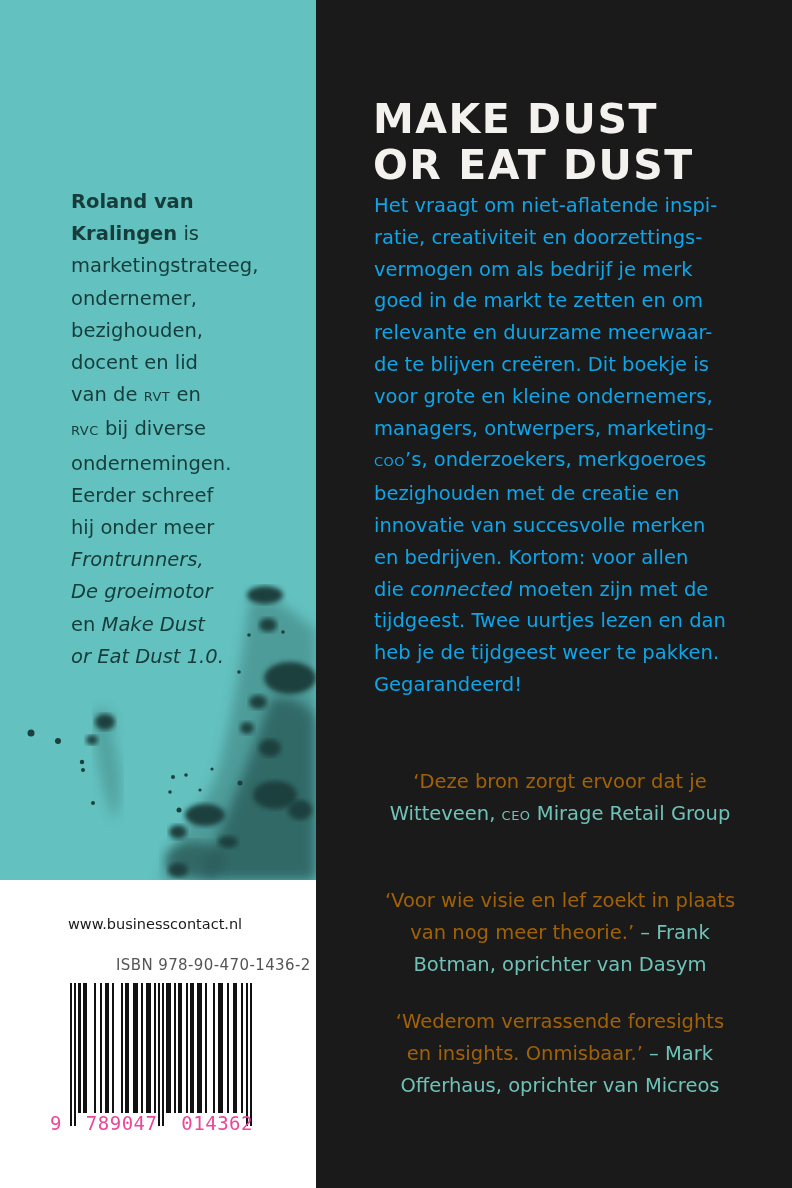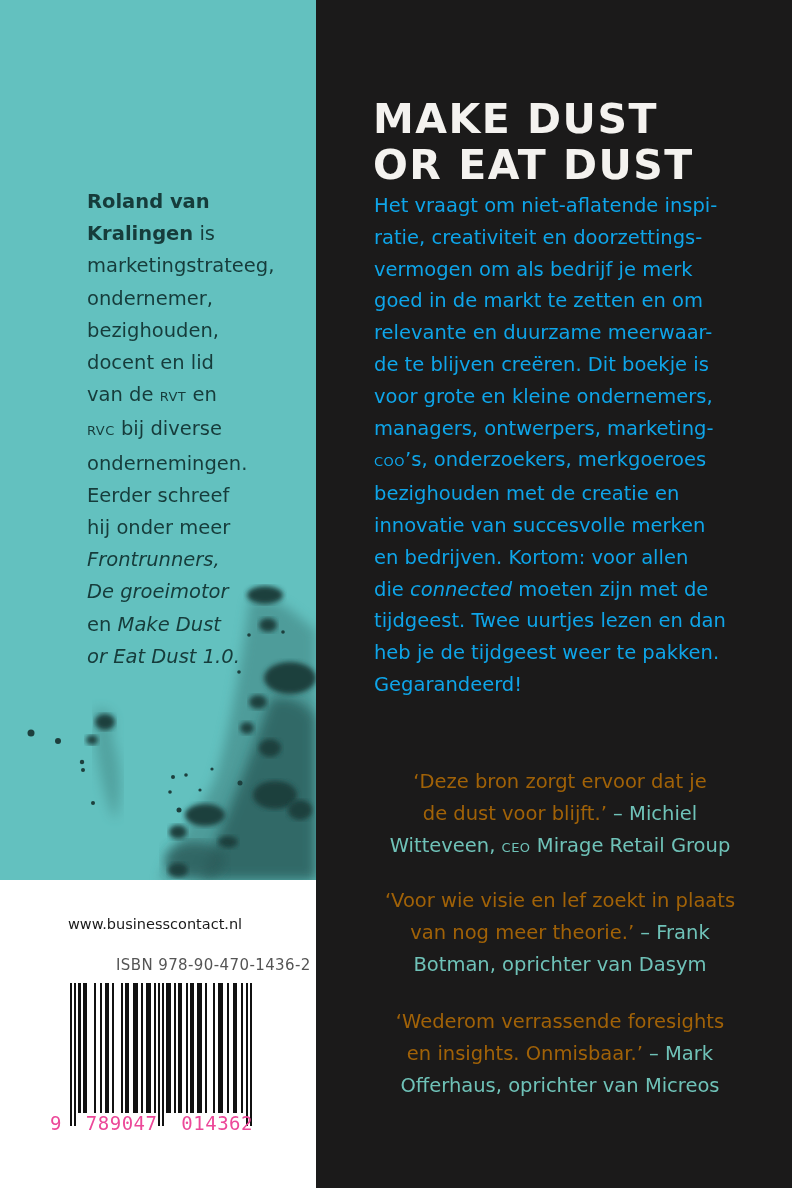--- a/index.html
+++ b/index.html
@@ -8,7 +8,7 @@
   .teal { position: absolute; left: 0; top: 0; width: 316px; height: 880px; background: #63c1bf; overflow: hidden; }
   .right { position: absolute; left: 316px; top: 0; width: 476px; height: 1188px; background: #1b1a1a; }
 
-  .bio { position: absolute; left: 71px; top: 186px; width: 240px; font-size: 19.5px; line-height: 32.2px; color: #163c3b; margin-left: 16px; }
+  .bio { position: absolute; left: 71px; top: 186px; width: 240px; font-size: 19.5px; line-height: 32.2px; color: #163c3b; }
   .bio b { font-weight: bold; }
   .bio .sc { font-size: 13px; letter-spacing: 0.5px; }
   .bio i { font-style: italic; }

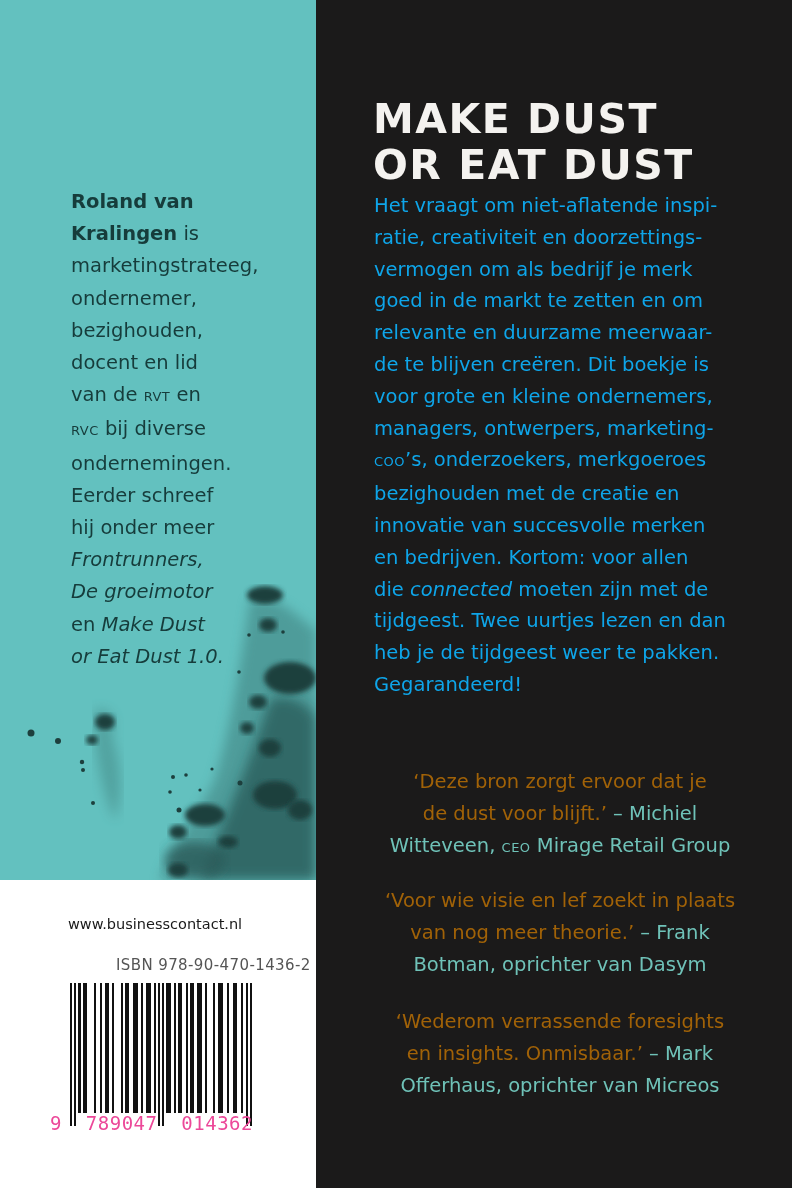--- a/index.html
+++ b/index.html
@@ -180,7 +180,6 @@
 
 <div class="quote q1">
   <span class="line q">‘Deze bron zorgt ervoor dat je</span>
-  <span class="line"><span class="q">de dust voor blijft.’</span><span class="a"> – Michiel</span></span>
   <span class="line a"><span>Witteveen, </span><span class="sc">CEO</span><span> Mirage Retail Group</span></span>
 </div>
 

